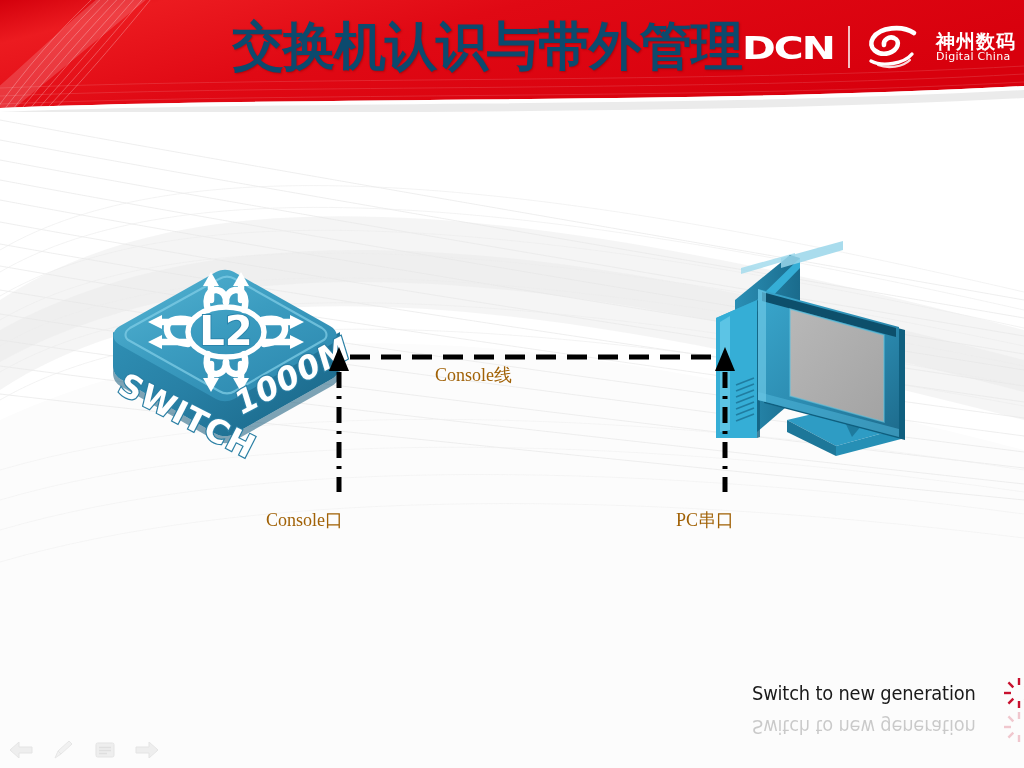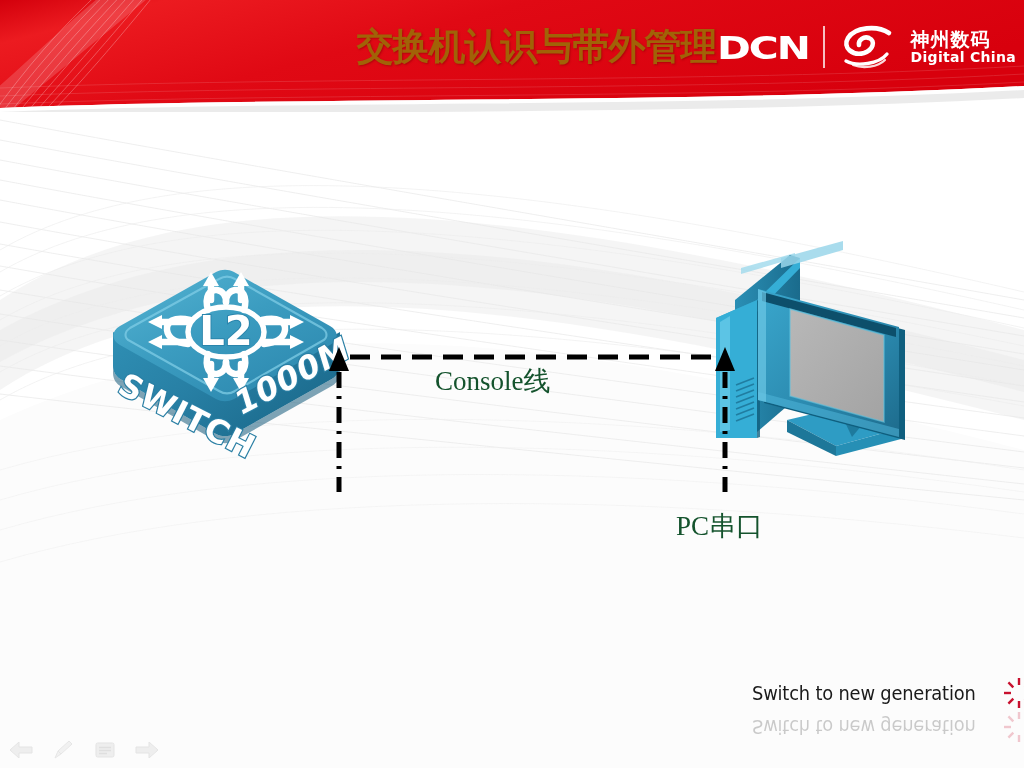--- a/index.html
+++ b/index.html
@@ -55,9 +55,9 @@
   #slide-title {
     font-family: "DejaVu Sans", sans-serif;
     font-weight: bold;
-    font-size: 37px;
+    font-size: 52px;
     line-height: 1;
-    color: #a16207;
+    color: #0c4a6e;
     letter-spacing: -1px;
     text-shadow: 1px 1px 2px rgba(120,0,0,.45);
     white-space: nowrap;

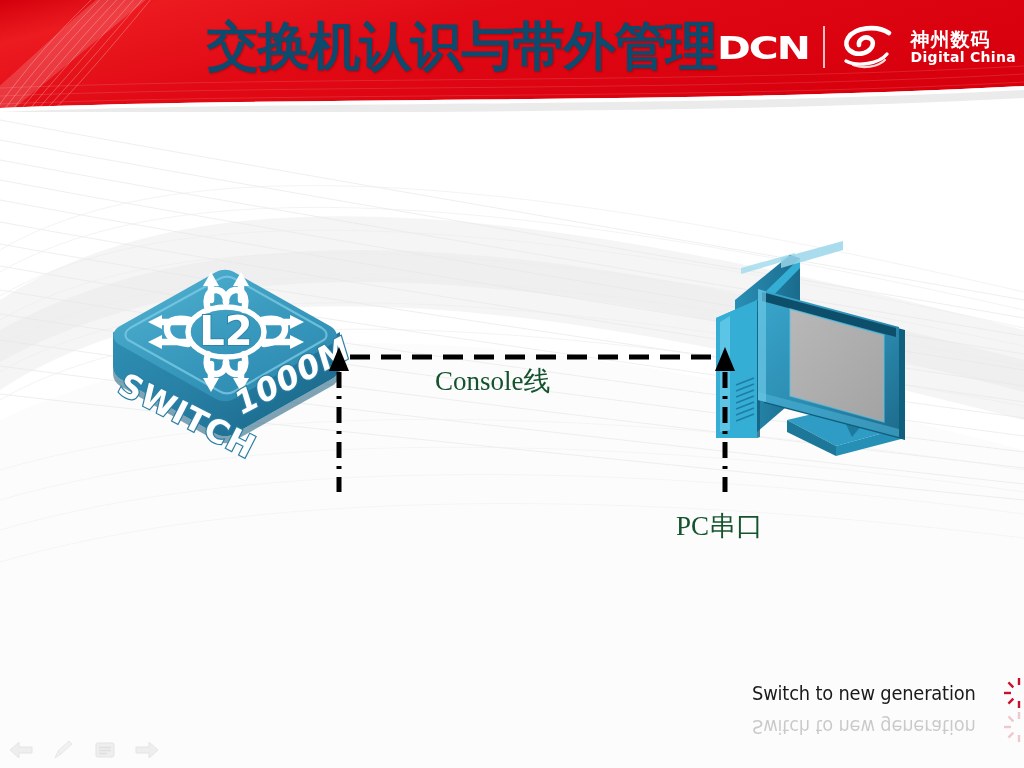--- a/index.html
+++ b/index.html
@@ -103,8 +103,8 @@
   }
   #brand-en {
     font-family: "DejaVu Sans", sans-serif;
-    font-weight: bold;
-    font-size: 14px;
+    font-weight: normal;
+    font-size: 11px;
     color: #ffffff;
     letter-spacing: .3px;
     line-height: 1.1;

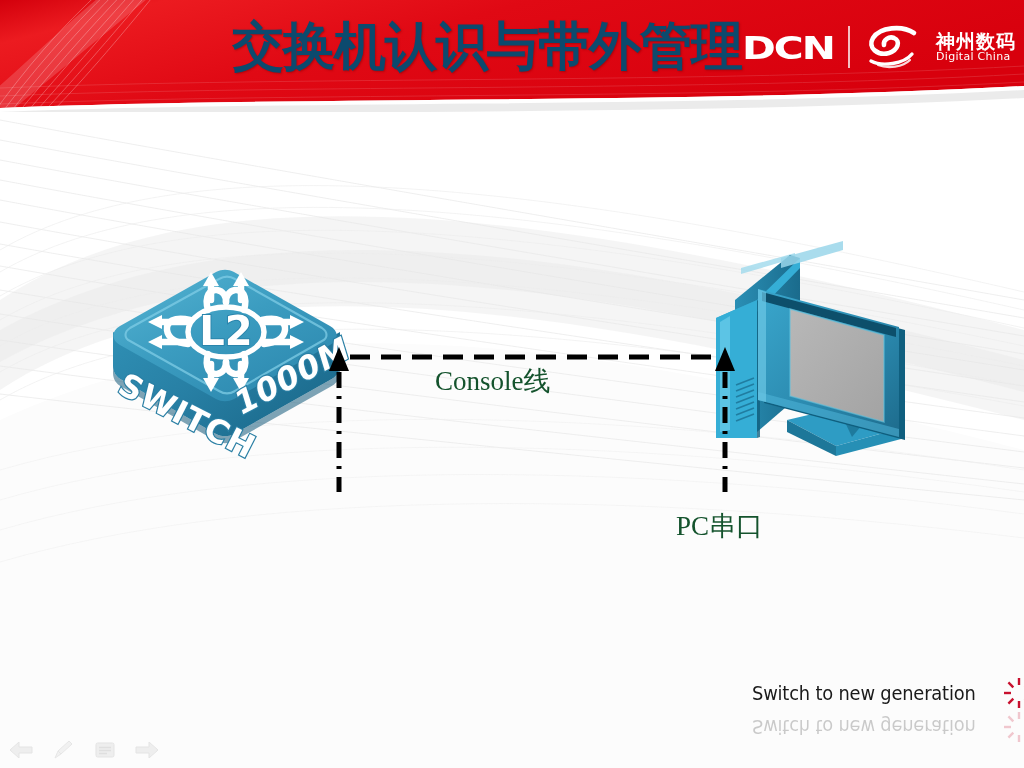--- a/index.html
+++ b/index.html
@@ -124,8 +124,8 @@
     position: absolute;
     z-index: 5;
     font-family: "Liberation Serif", serif;
-    font-size: 27px;
-    color: #14532d;
+    font-size: 18px;
+    color: #a16207;
     white-space: nowrap;
   }
   #label-console-cable { left: 435px; top: 363px; }

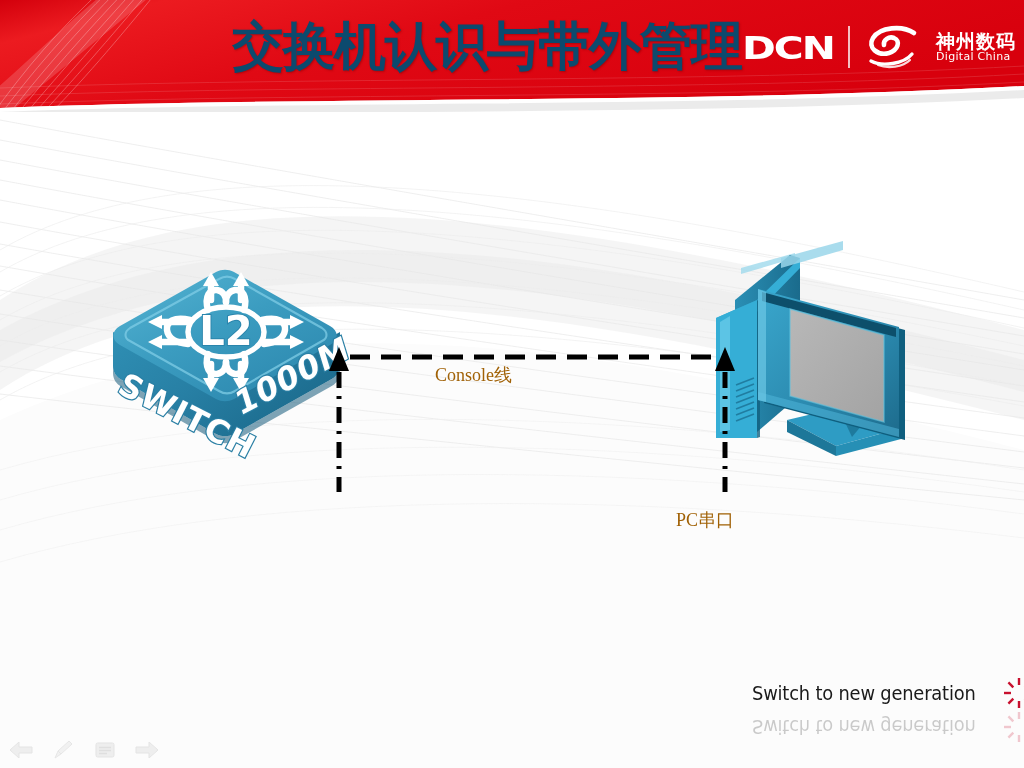--- a/index.html
+++ b/index.html
@@ -455,6 +455,9 @@
   <div class="diagram-label" id="label-console-cable">
     <span>Console线</span>
   </div>
+  <div class="diagram-label" id="label-console-port">
+    <span>Console口</span>
+  </div>
   <div class="diagram-label" id="label-pc-serial">
     <span>PC串口</span>
   </div>

